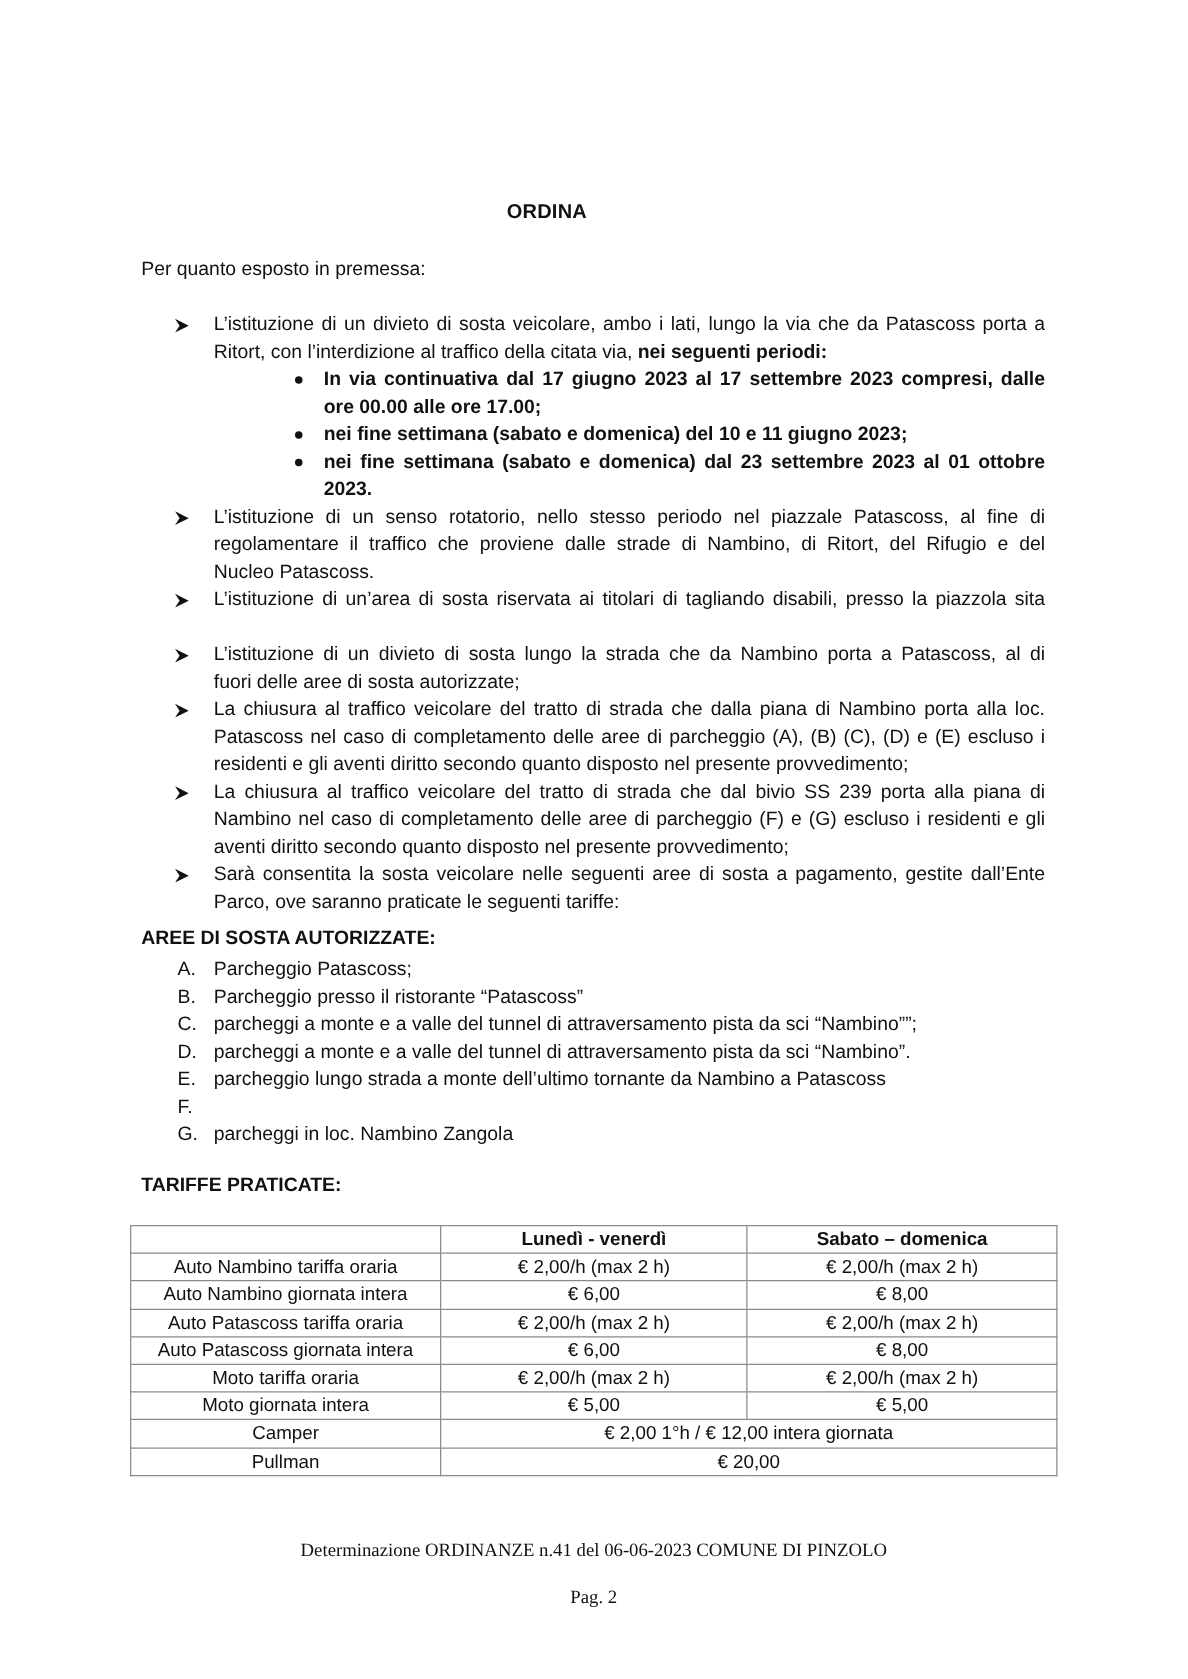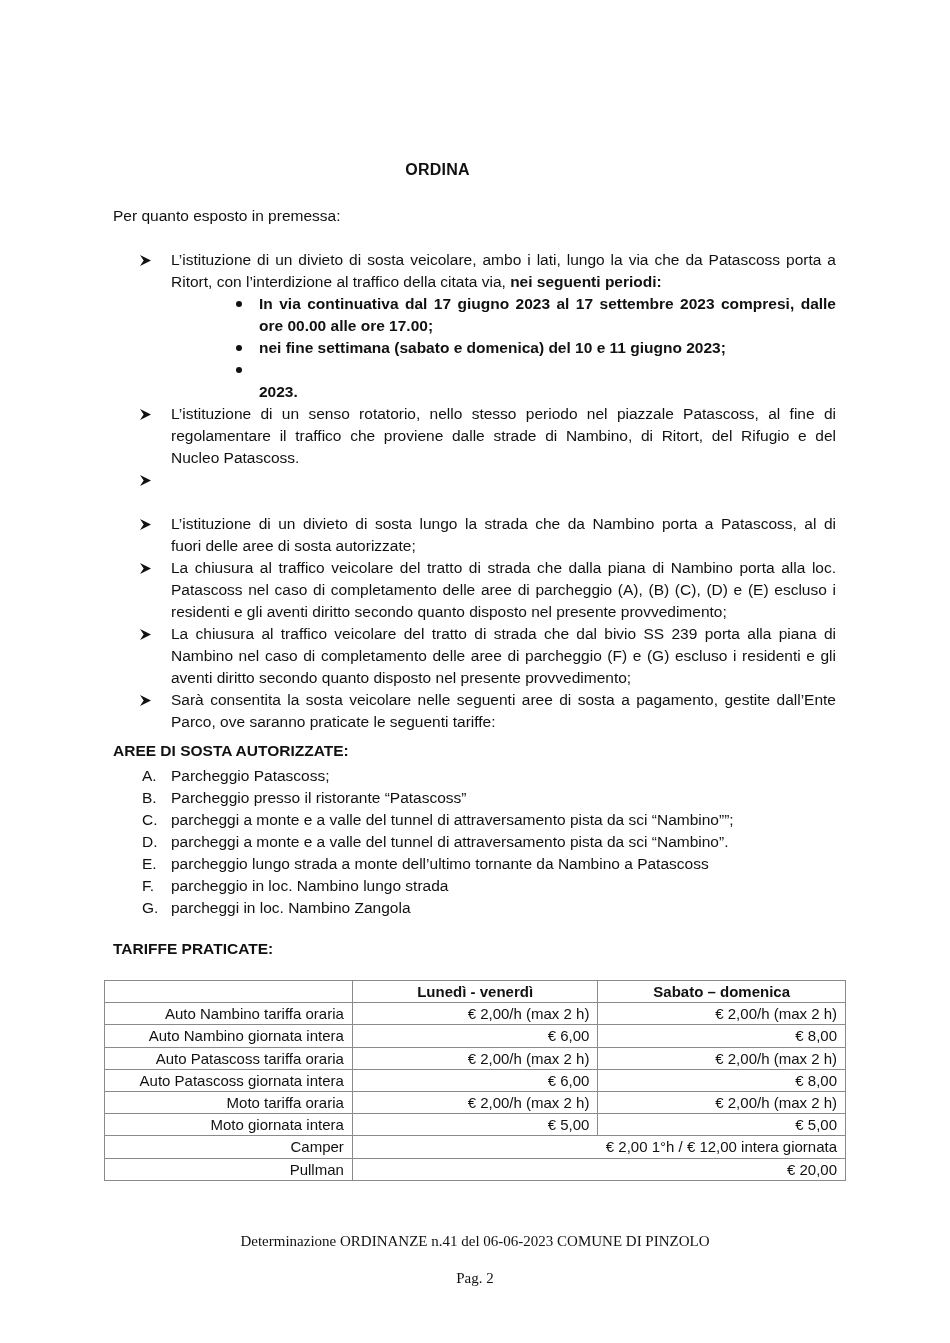--- a/index.html
+++ b/index.html
@@ -76,6 +76,7 @@
   <div class="line b" style="left:259px; top:337px">nei fine settimana (sabato e domenica) del 10 e 11 giugno 2023;</div>
 
   <span class="dot" style="top:359px"></span>
+  <div class="line just b" style="left:259px; top:359px; width:577px">nei fine settimana (sabato e domenica) dal 23 settembre 2023 al 01 ottobre</div>
   <div class="line b" style="left:259px; top:381px">2023.</div>
 
   <span class="arrow" style="top:403px">

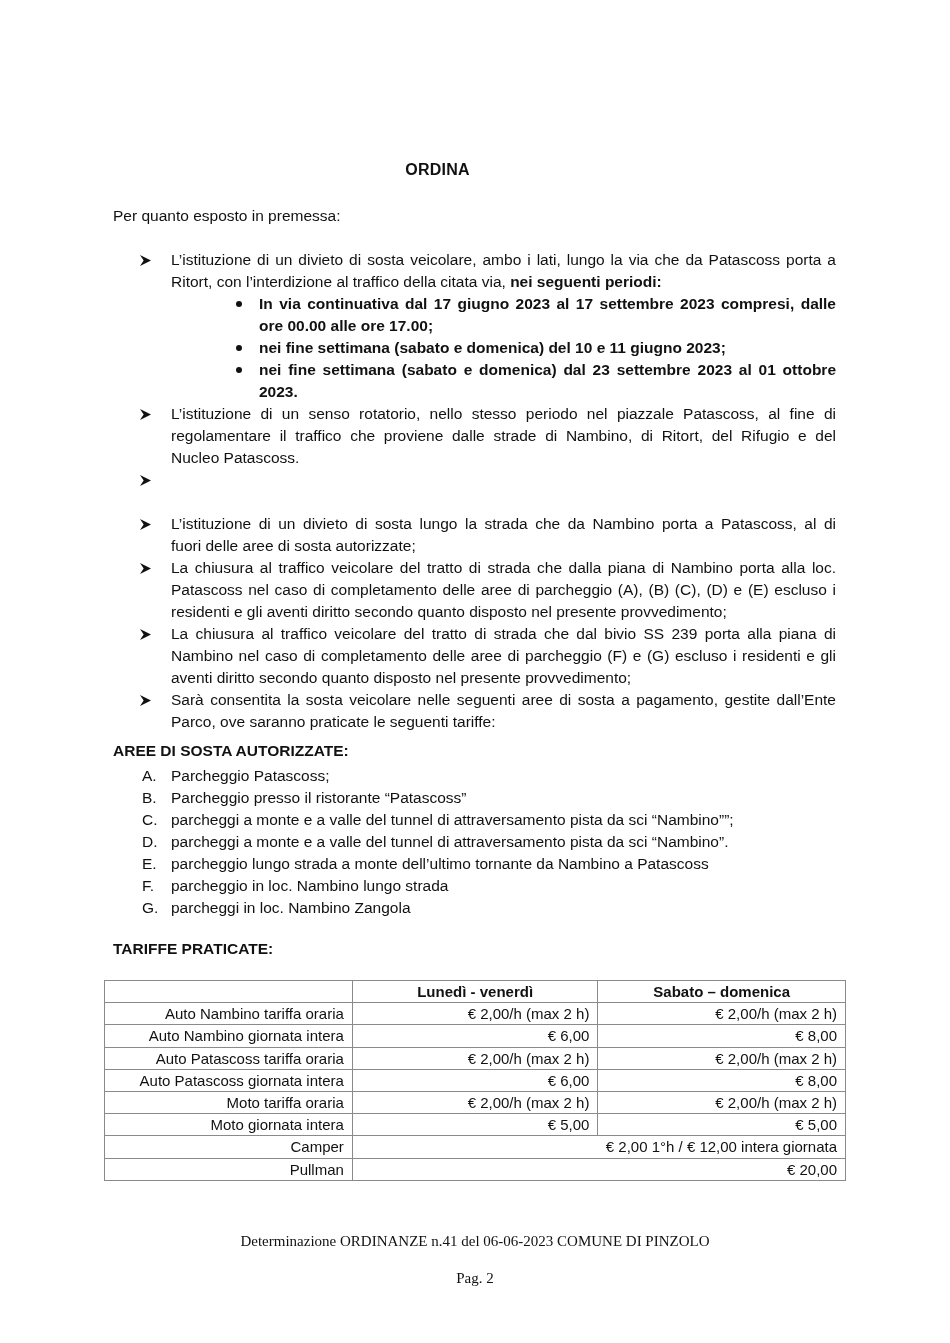--- a/index.html
+++ b/index.html
@@ -93,6 +93,7 @@
         <path d="M0,0 L12,6 L0,12 L4,6 Z" fill="#111"></path>
       </svg>
     </span>
+  <div class="line just" style="left:171px; top:469px; width:665px">L’istituzione di un’area di sosta riservata ai titolari di tagliando disabili, presso la piazzola sita</div>
 
   <span class="arrow" style="top:513px">
       <svg viewBox="0 0 12 12">

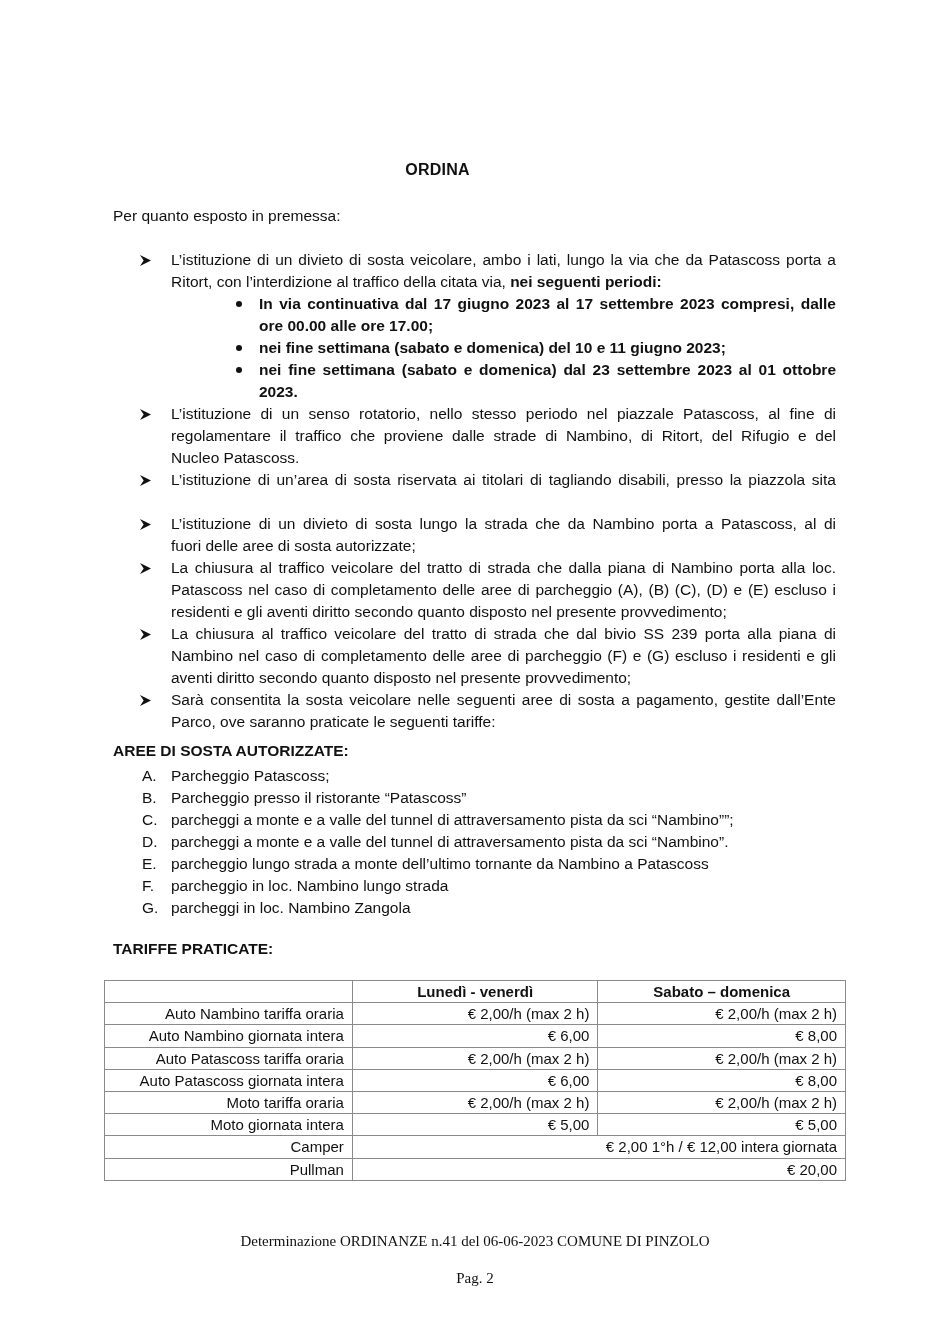--- a/index.html
+++ b/index.html
@@ -147,7 +147,6 @@
   <div class="alpha-text" style="top:853px">parcheggio lungo strada a monte dell’ultimo tornante da Nambino a Patascoss</div>
 
   <div class="alpha-letter" style="top:875px">F.</div>
-  <div class="alpha-text" style="top:875px">parcheggio in loc. Nambino lungo strada</div>
 
   <div class="alpha-letter" style="top:897px">G.</div>
   <div class="alpha-text" style="top:897px">parcheggi in loc. Nambino Zangola</div>

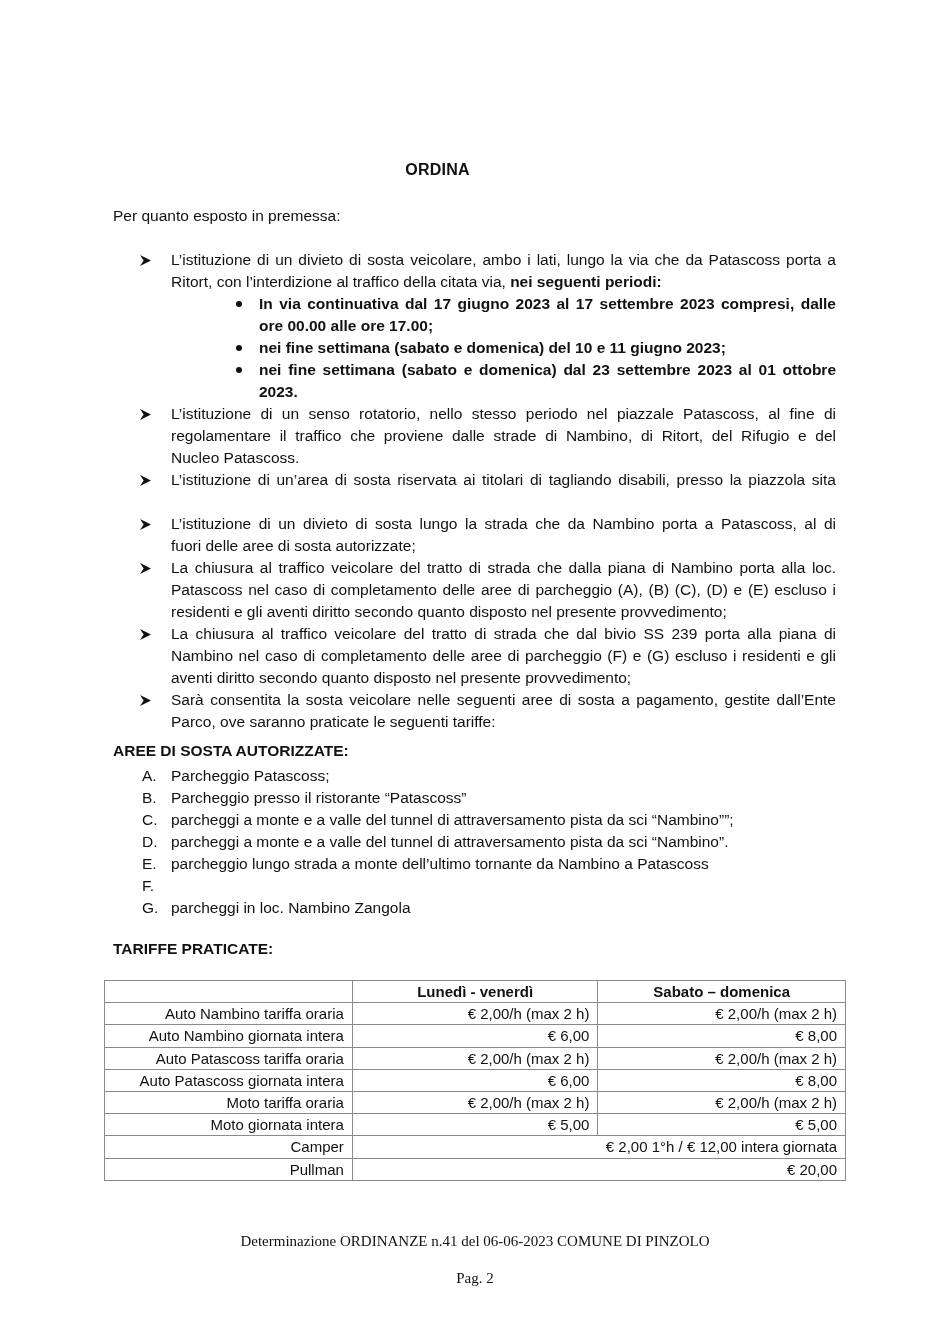--- a/index.html
+++ b/index.html
@@ -40,7 +40,7 @@
     }
     table.rates td, table.rates th {
       border: 1px solid #8a8a8a; height: 22.2px; padding: 0 8px;
-      text-align: right; font-weight: normal; vertical-align: middle; white-space: nowrap;
+      text-align: center; font-weight: normal; vertical-align: middle; white-space: nowrap;
     }
     table.rates th { text-align: center; font-weight: bold; }
     table.rates col.c1 { width: 248px; }

